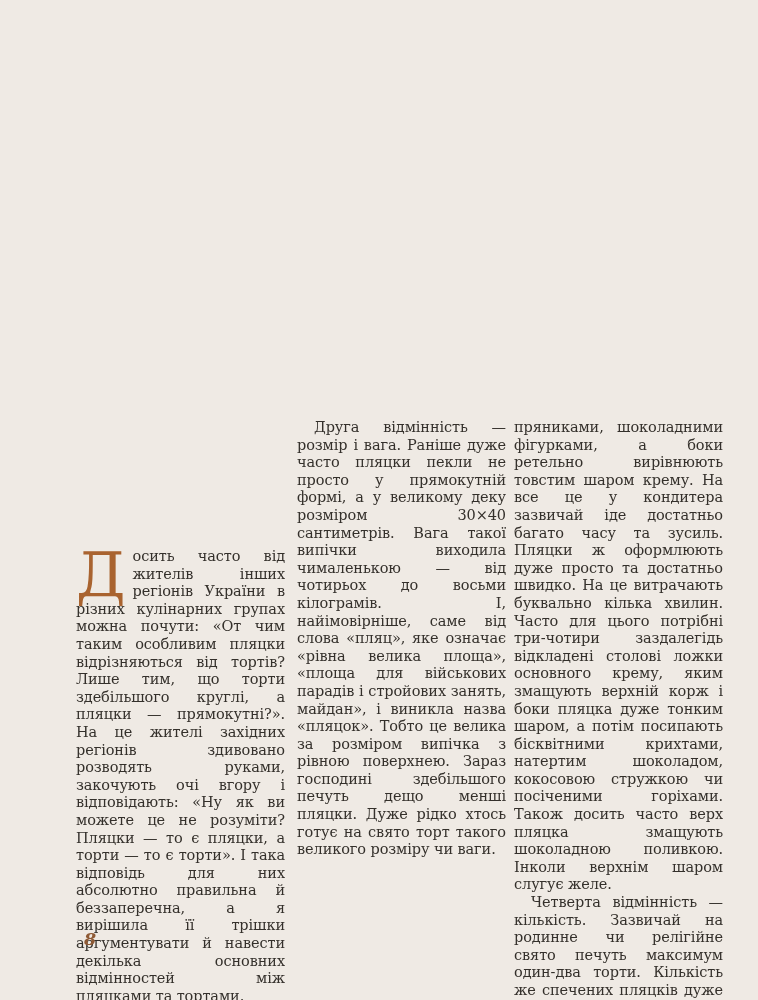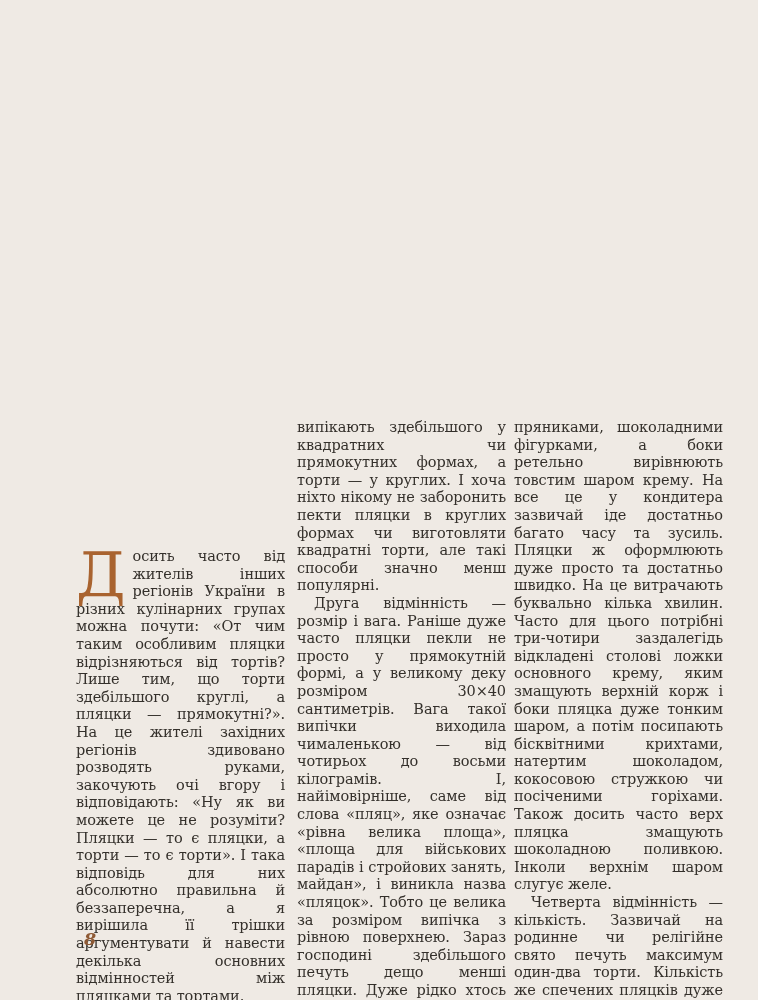--- a/index.html
+++ b/index.html
@@ -67,7 +67,6 @@
   </div>
 
   <div class="col col-2">
-    <p>випікають здебільшого у квадратних чи прямокутних формах, а торти — у круглих. І хоча ніхто нікому не заборонить пекти пляцки в круглих формах чи виготовляти квадратні торти, але такі способи значно менш популярні.</p>
     <p class="indent">Друга відмінність — розмір і вага. Раніше дуже часто пляцки пекли не просто у прямокутній формі, а у великому деку розміром 30×40 сантиметрів. Вага такої випічки виходила чималенькою — від чотирьох до восьми кілограмів. І, найімовірніше, саме від слова «пляц», яке означає «рівна велика площа», «площа для військових парадів і стройових занять, майдан», і виникла назва «пляцок». Тобто це велика за розміром випічка з рівною поверхнею. Зараз господині здебільшого печуть дещо менші пляцки. Дуже рідко хтось готує на свято торт такого великого розміру чи ваги.</p>
 
   </div>

